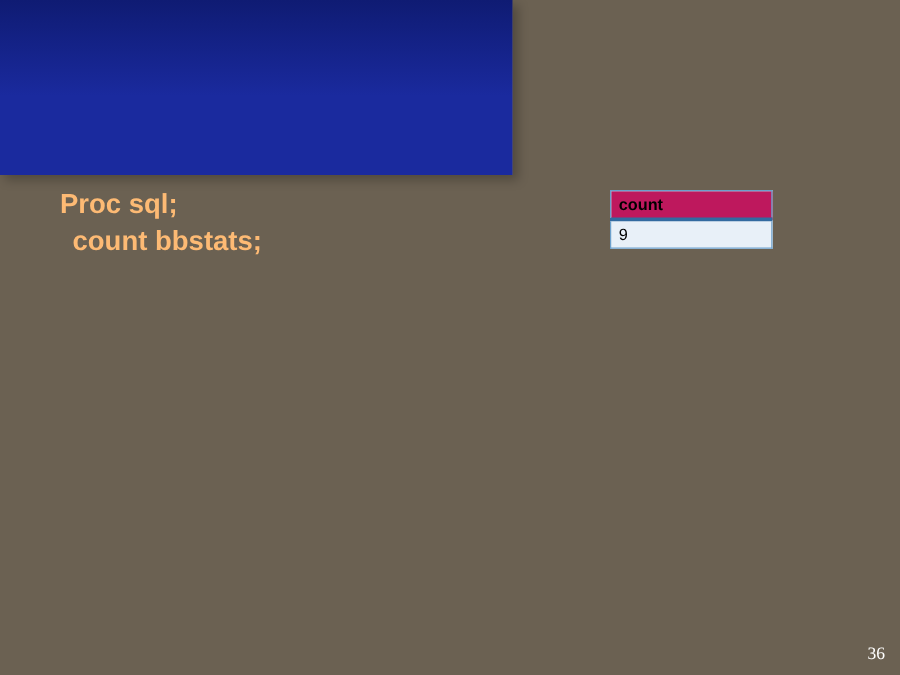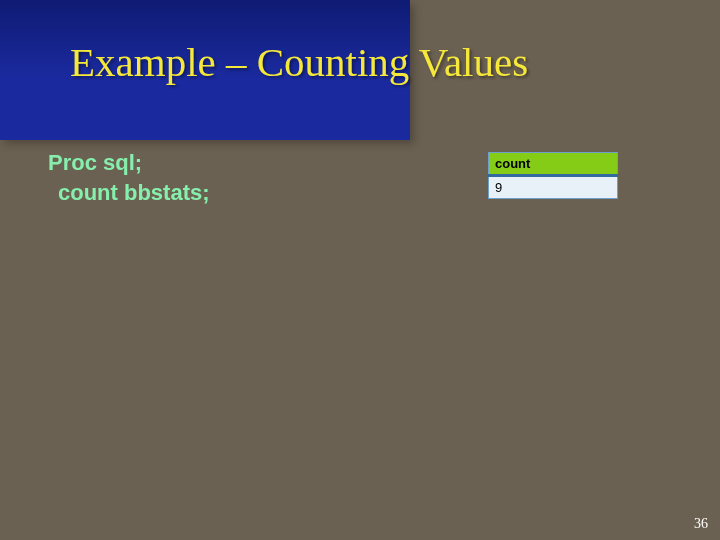--- a/index.html
+++ b/index.html
@@ -91,7 +91,6 @@
 
   <div class="top-band"></div>
 
-  <div class="title">Example – Counting Values</div>
 
   <div class="codeblock">
     <div class="l1">Proc sql;</div>

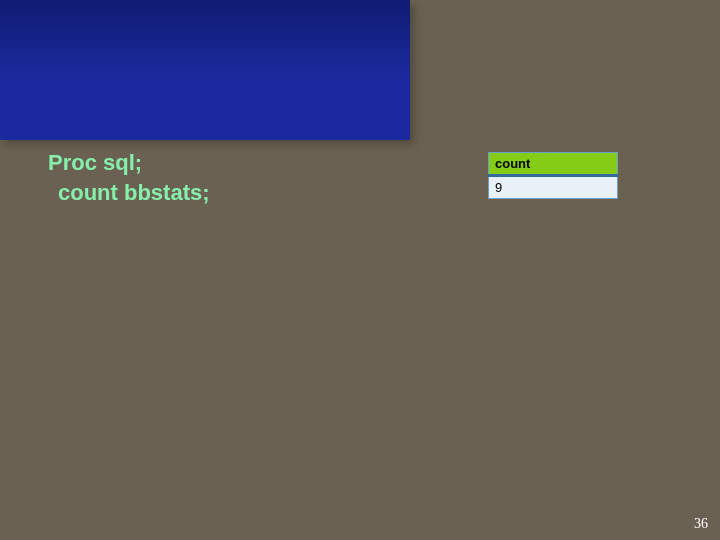--- a/index.html
+++ b/index.html
@@ -40,7 +40,7 @@
     position: absolute;
     left: 48px;
     top: 148px;
-    color: #86efac;
+    color: #fdba74;
     font-family: Verdana, Geneva, sans-serif;
     font-size: 22px;
     font-weight: 700;

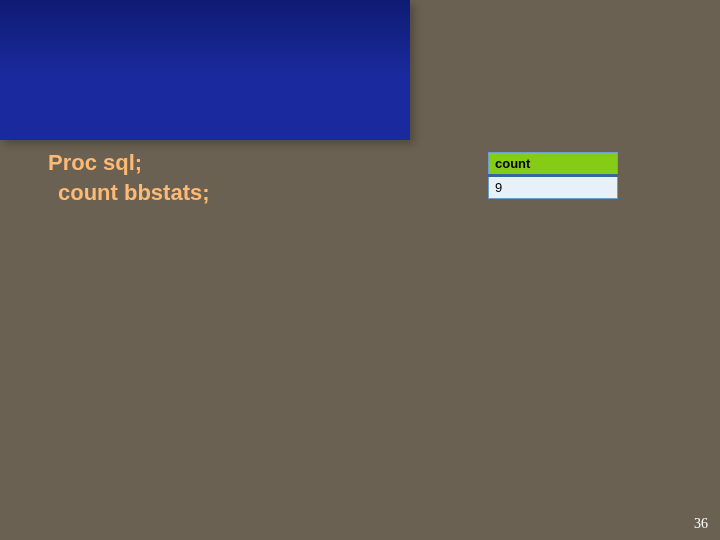--- a/index.html
+++ b/index.html
@@ -63,7 +63,7 @@
   .result-table th {
     text-align: left;
     padding: 3px 6px;
-    background: #84cc16;
+    background: #be185d;
     border: 1px solid #6ca0cc;
     border-bottom: 3px solid #326aa0;
     font-weight: 700;

